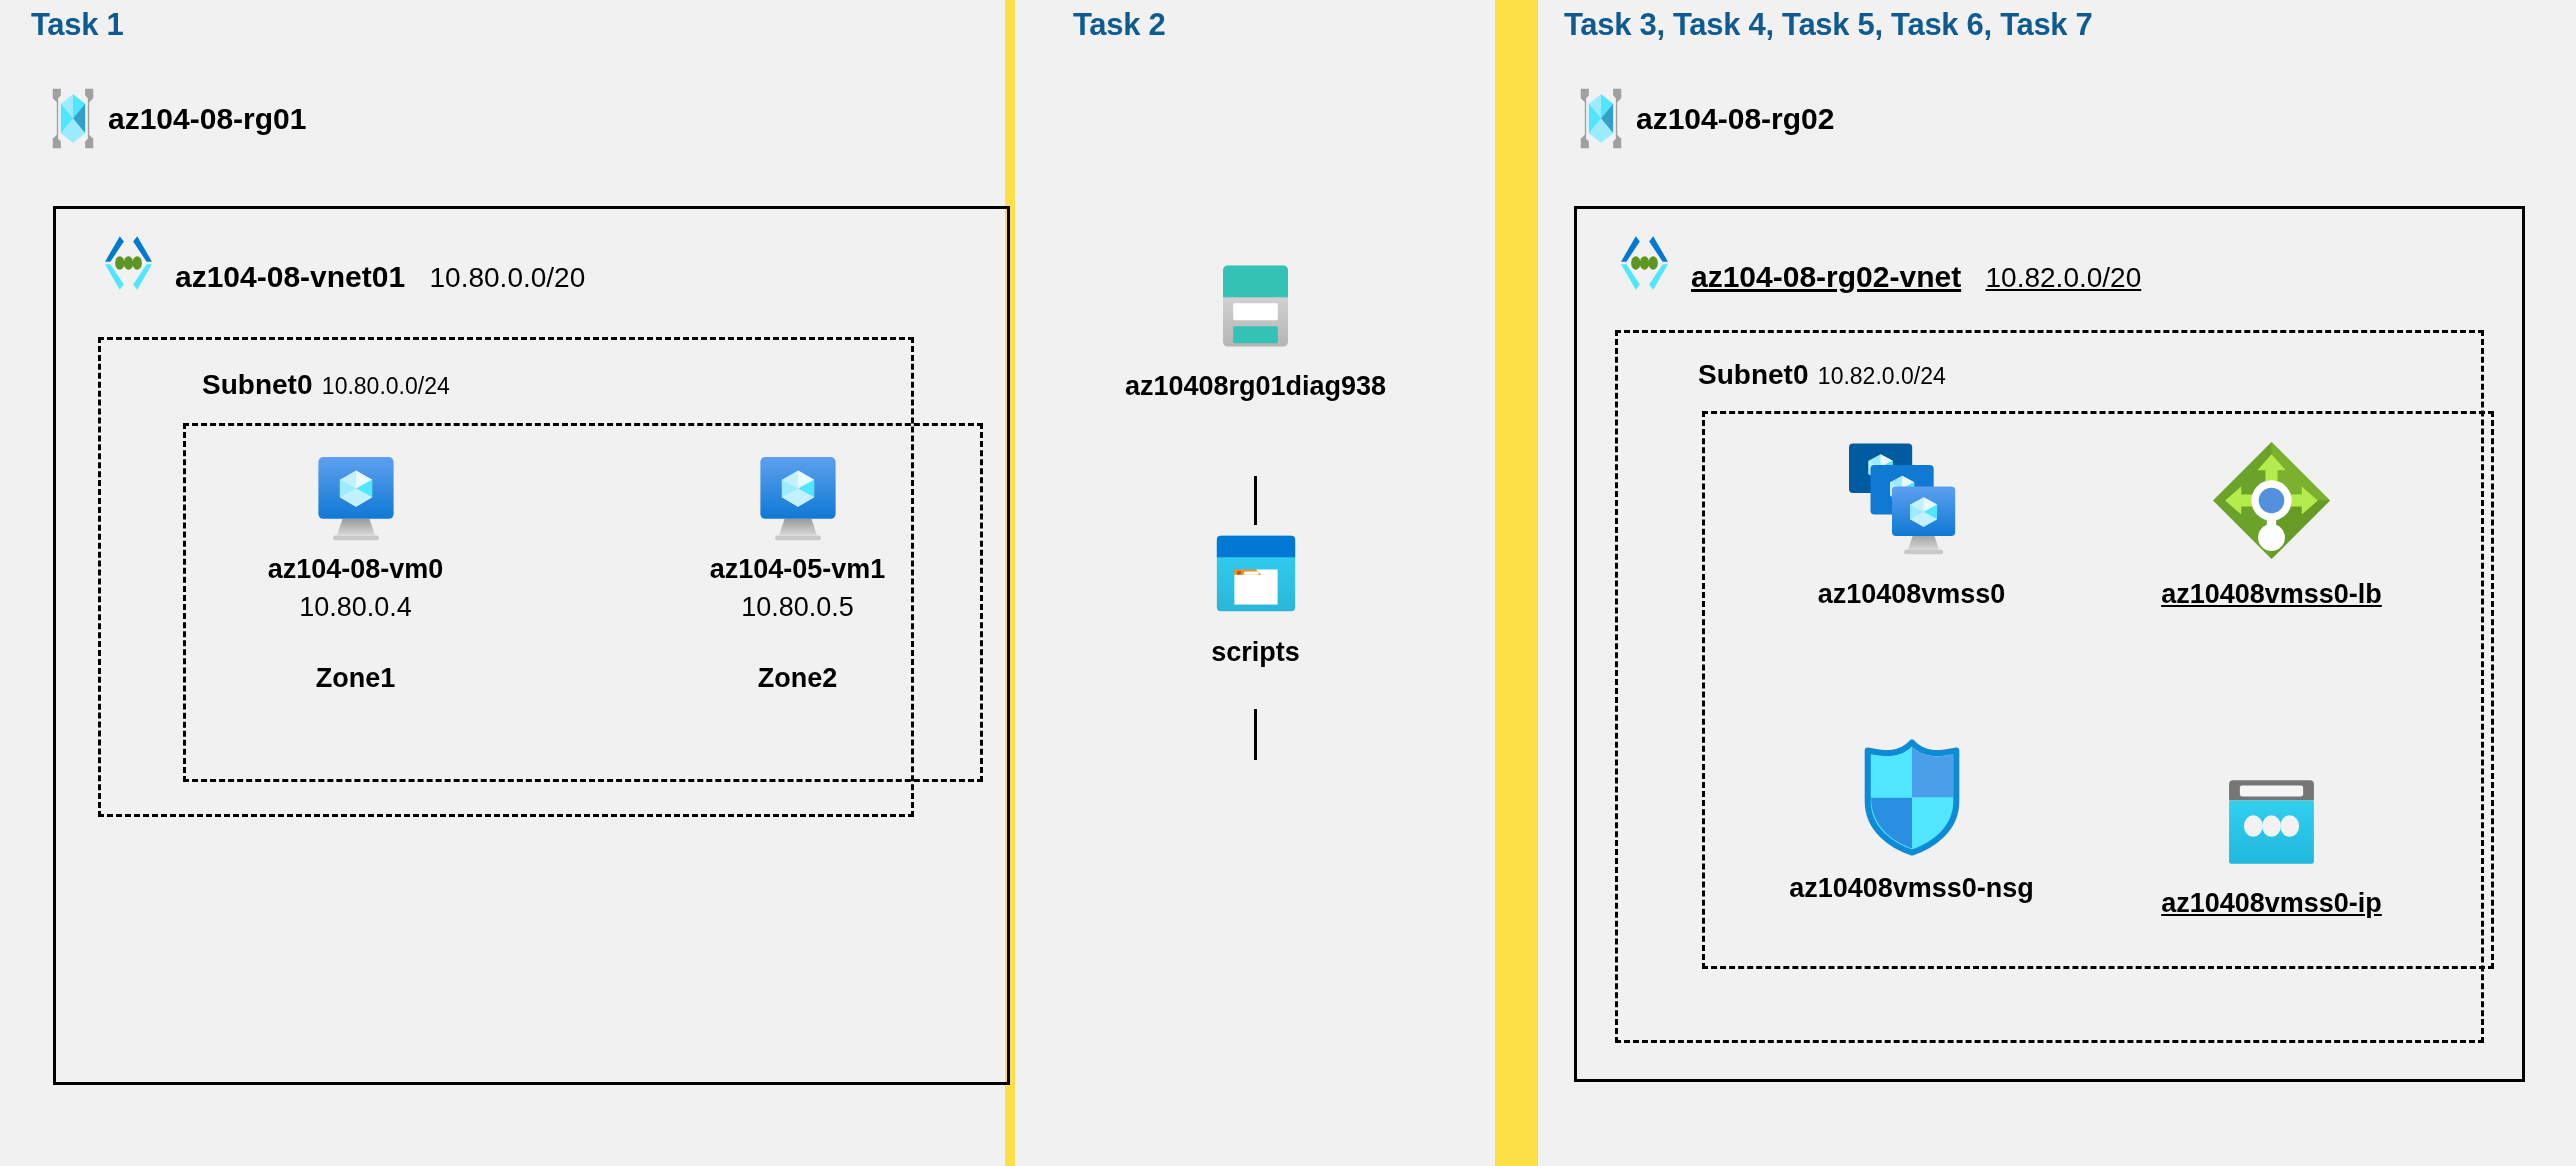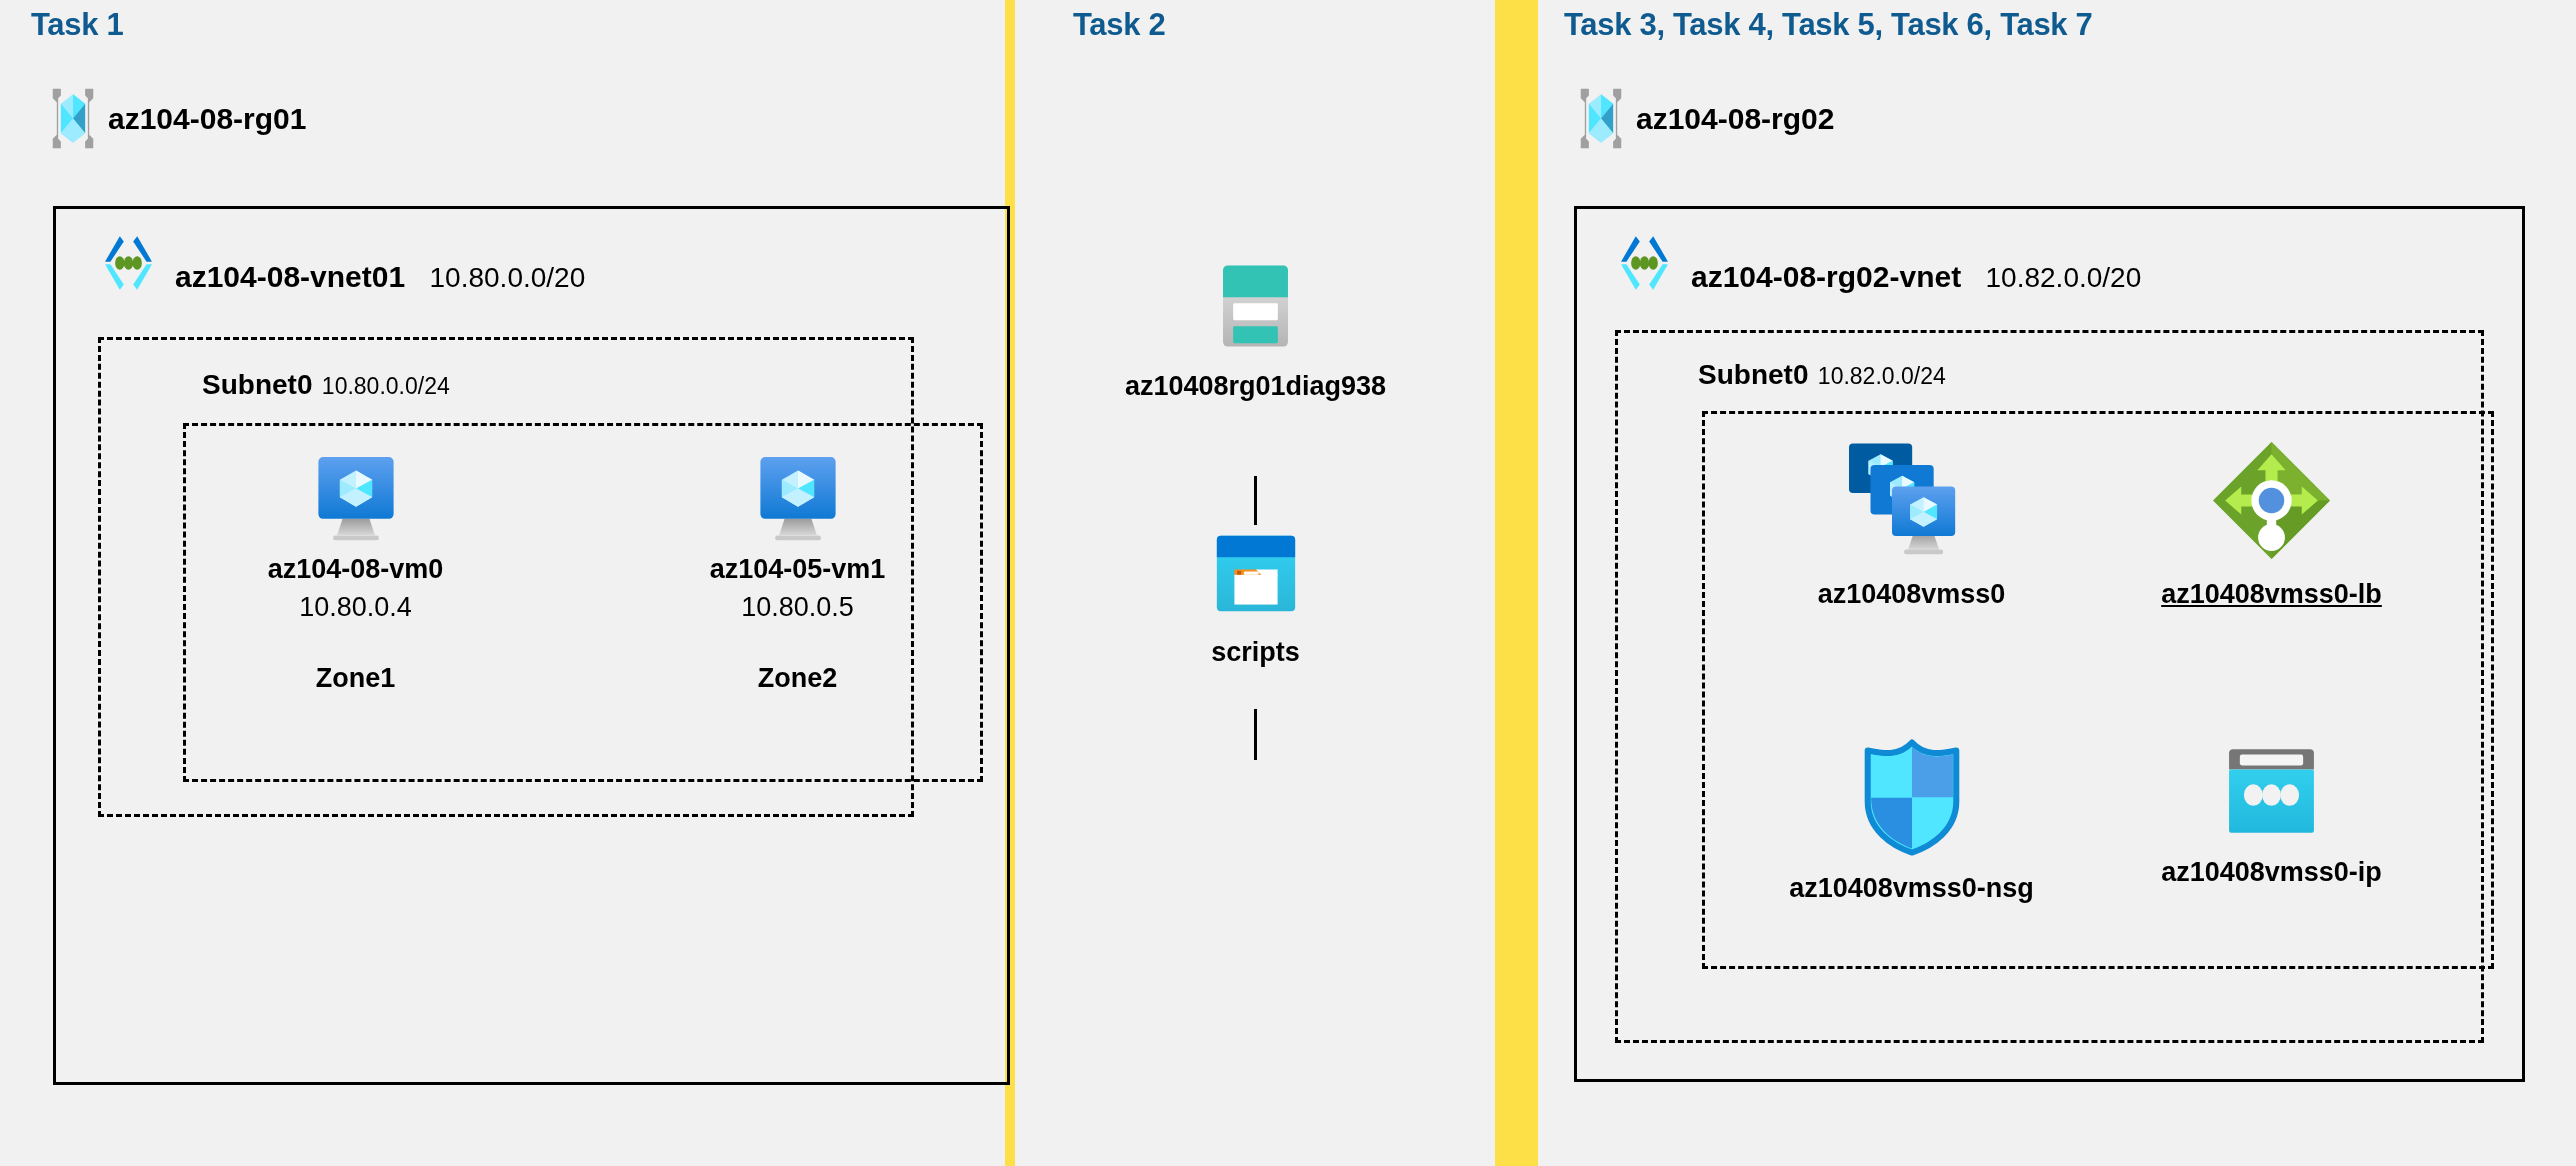--- a/index.html
+++ b/index.html
@@ -209,7 +209,7 @@
 
   <div class="solid-box" style="left:1574px;top:206px;width:951px;height:876px;"></div>
 
-  <div class="vnet-row" style="left:1613px;top:232px;">
+  <div class="vnet-row" style="left:1613px;top:232px;text-decoration:underline;">
     <span>
       <svg width="63" height="62" viewBox="0 0 94 92">
         <path d="M34 6 L40 14 L20 44 L12 44 Z" fill="#0078d4"></path>

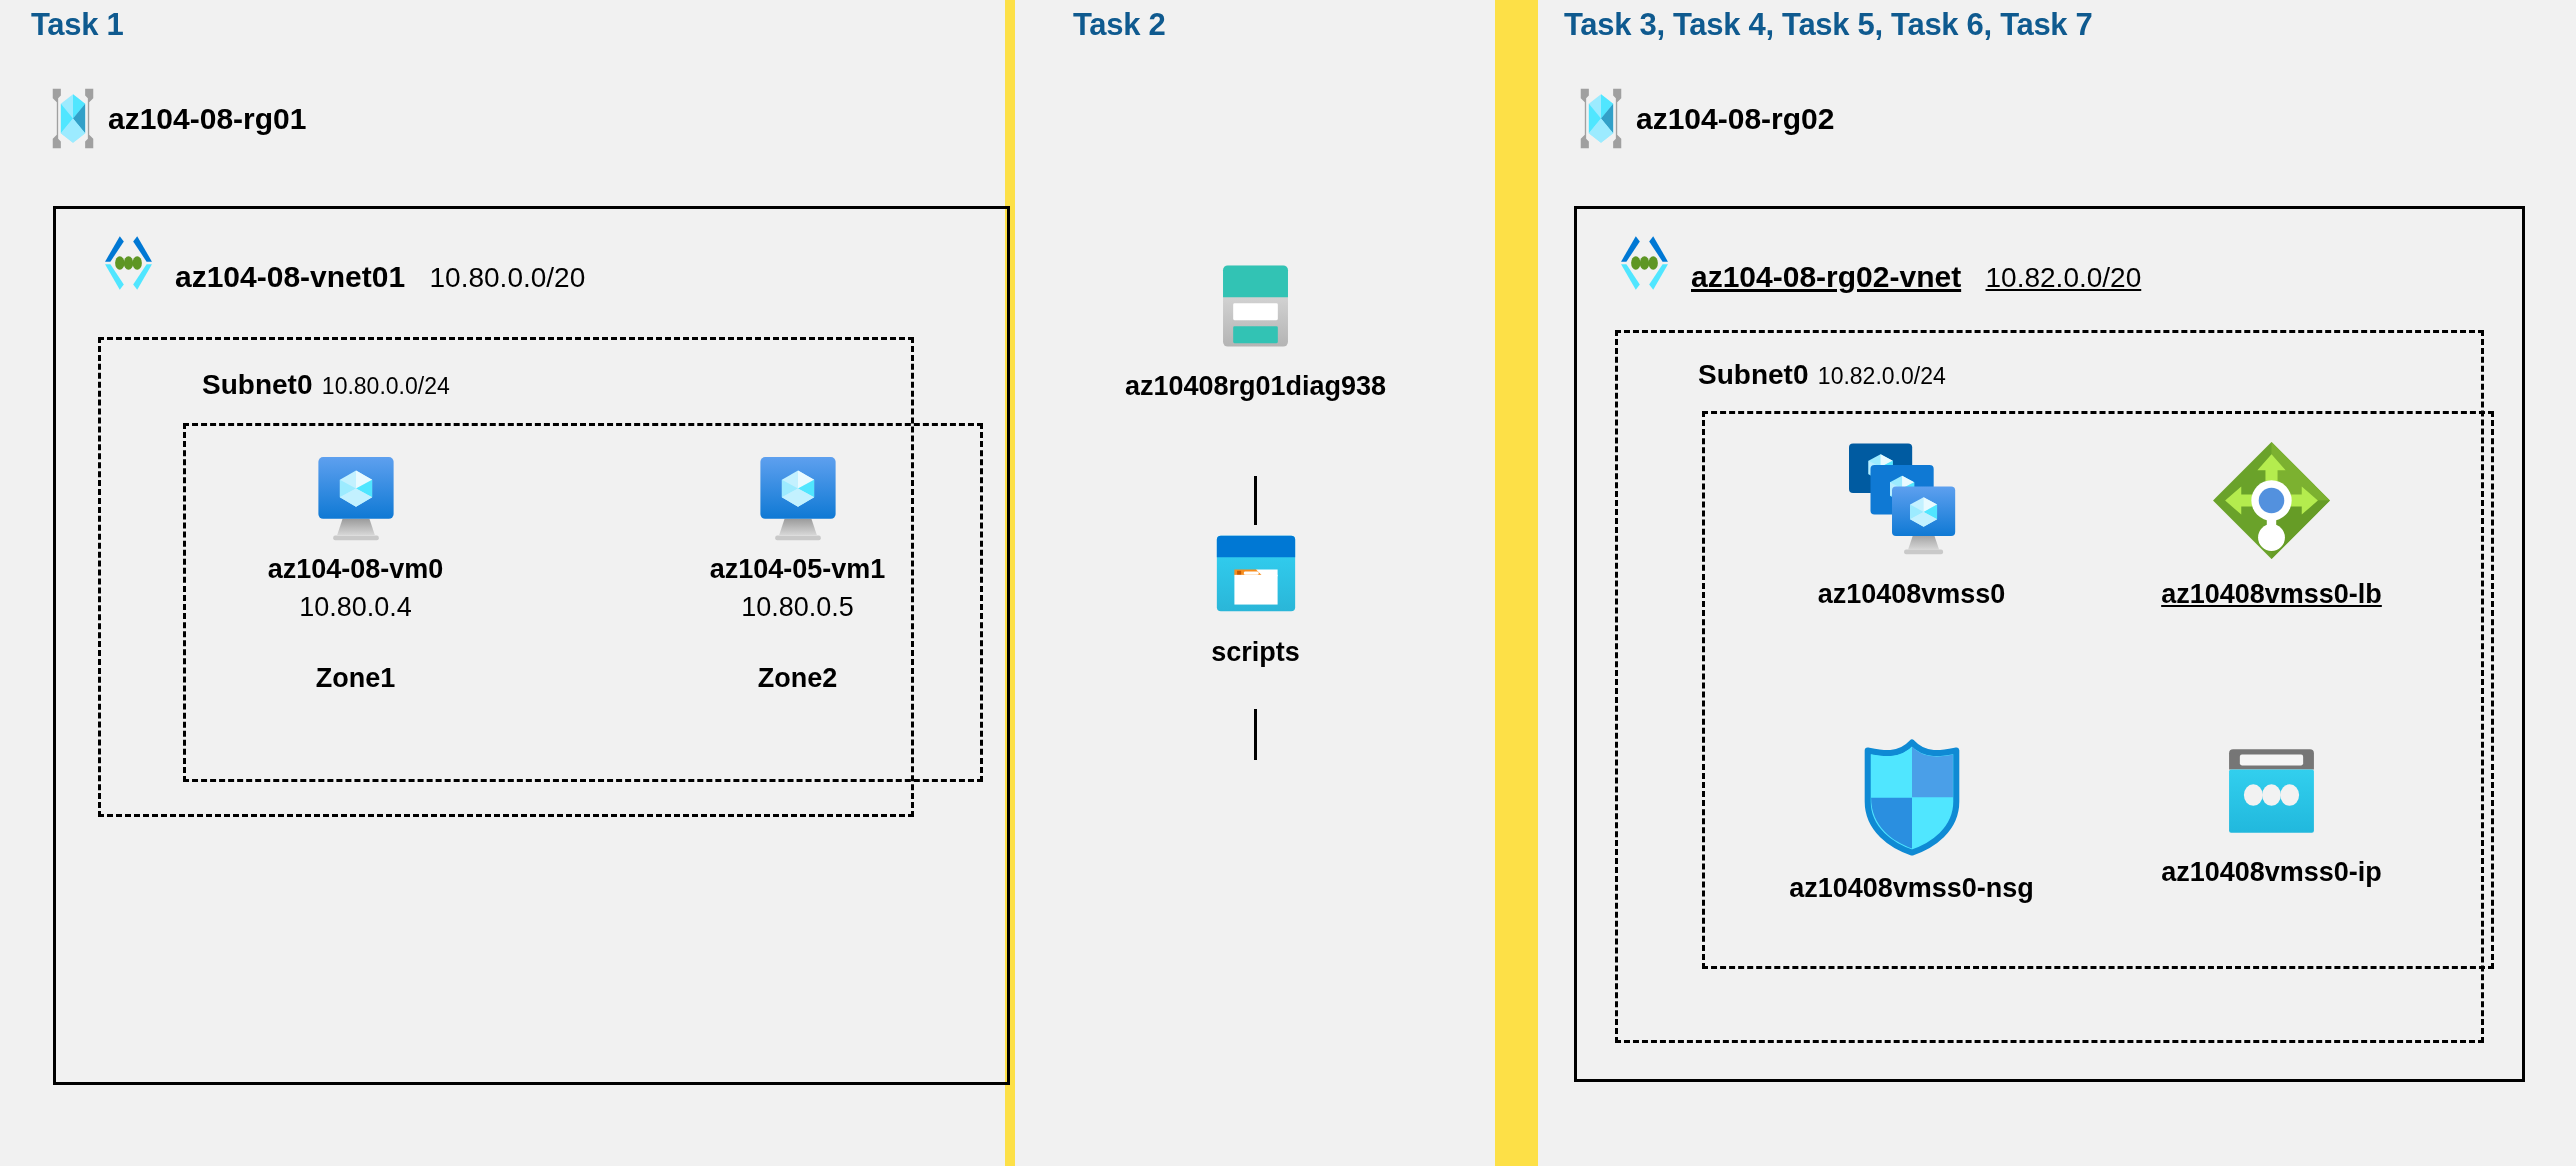--- a/index.html
+++ b/index.html
@@ -308,7 +308,7 @@
     <div class="node-label" style="margin-top:16px;">az10408vmss0-nsg</div>
   </div>
 
-  <div class="node" style="left:2103px;top:745px;width:337px;">
+  <div class="node" style="left:2103px;top:776px;width:337px;text-decoration:underline;">
     <span>
       <svg width="101" height="96" viewBox="0 0 150 142">
         <defs>

